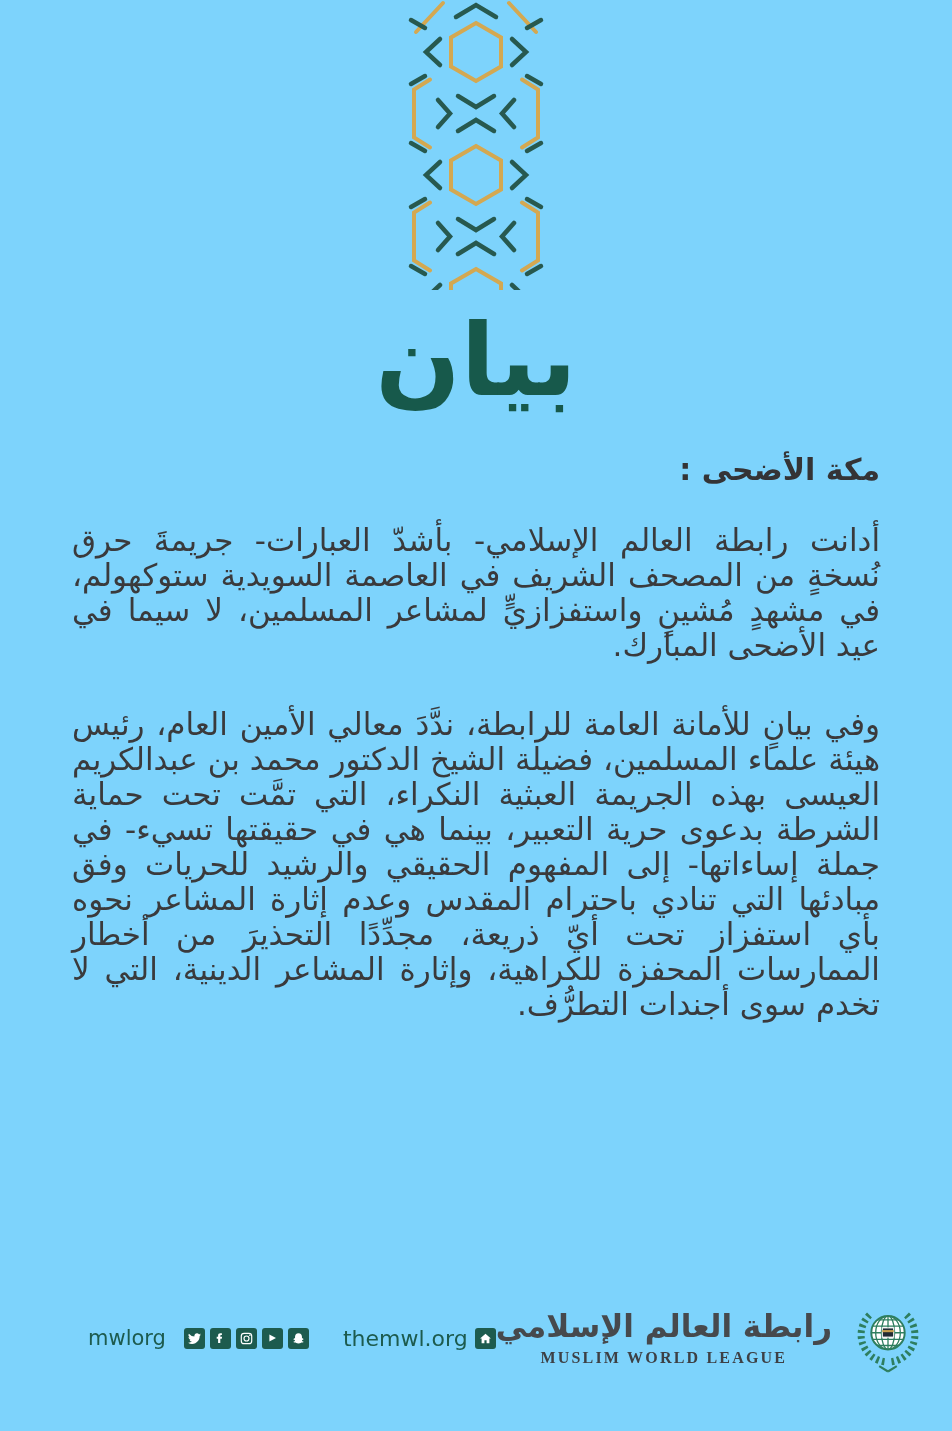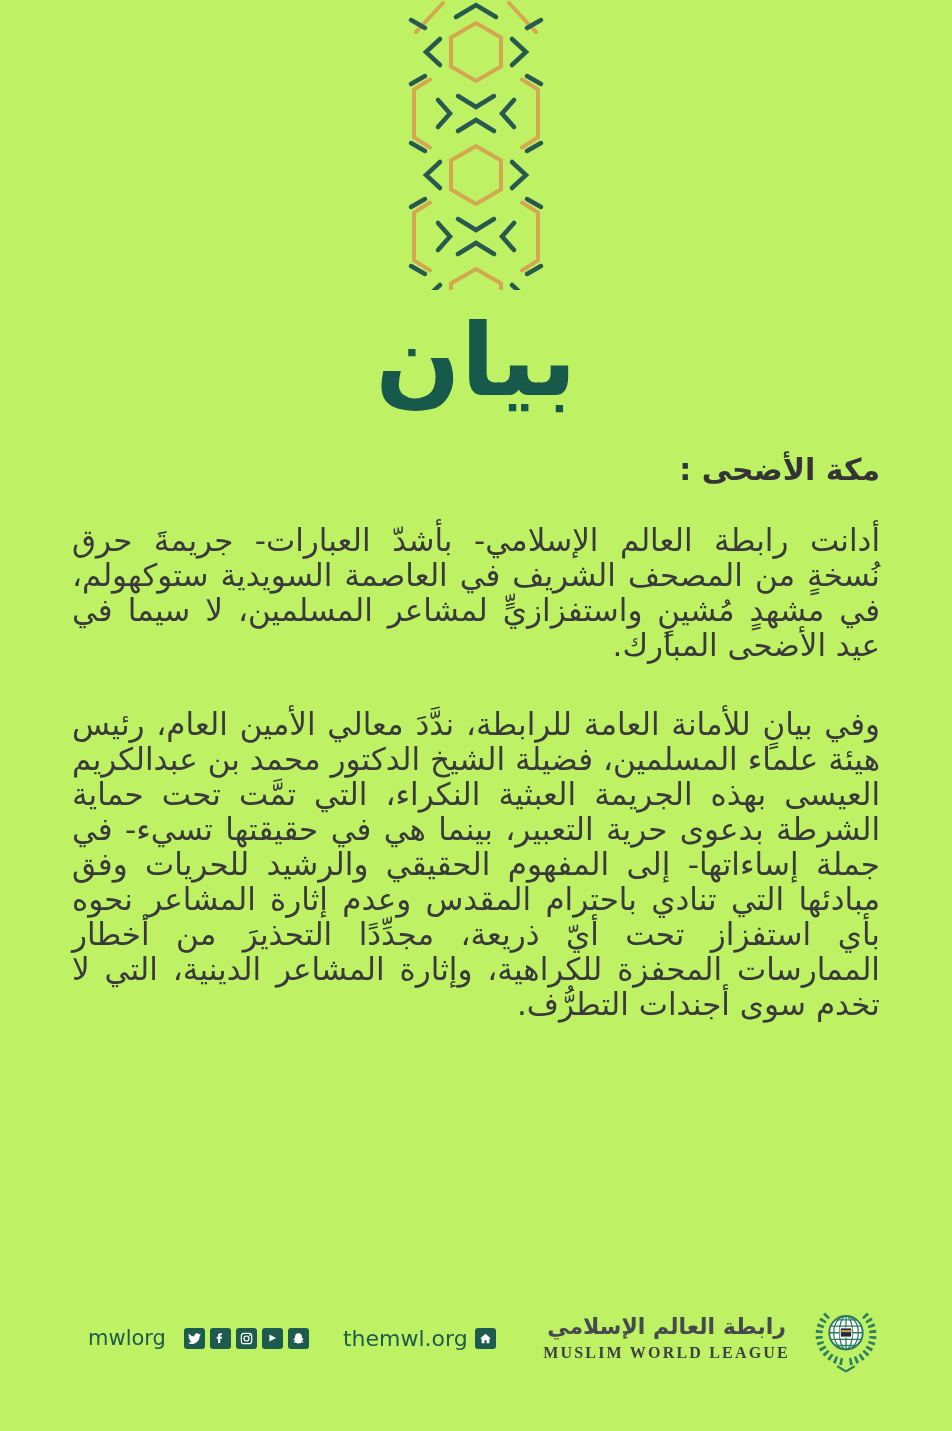--- a/index.html
+++ b/index.html
@@ -5,7 +5,7 @@
   html,body{margin:0;padding:0;background:#ffffff;}
   .page{
     width:952px;height:1431px;position:relative;overflow:hidden;
-    background:#bef264;margin:0 auto;
+    background:#7dd3fc;margin:0 auto;
     font-family:"DejaVu Sans",sans-serif;
   }
   

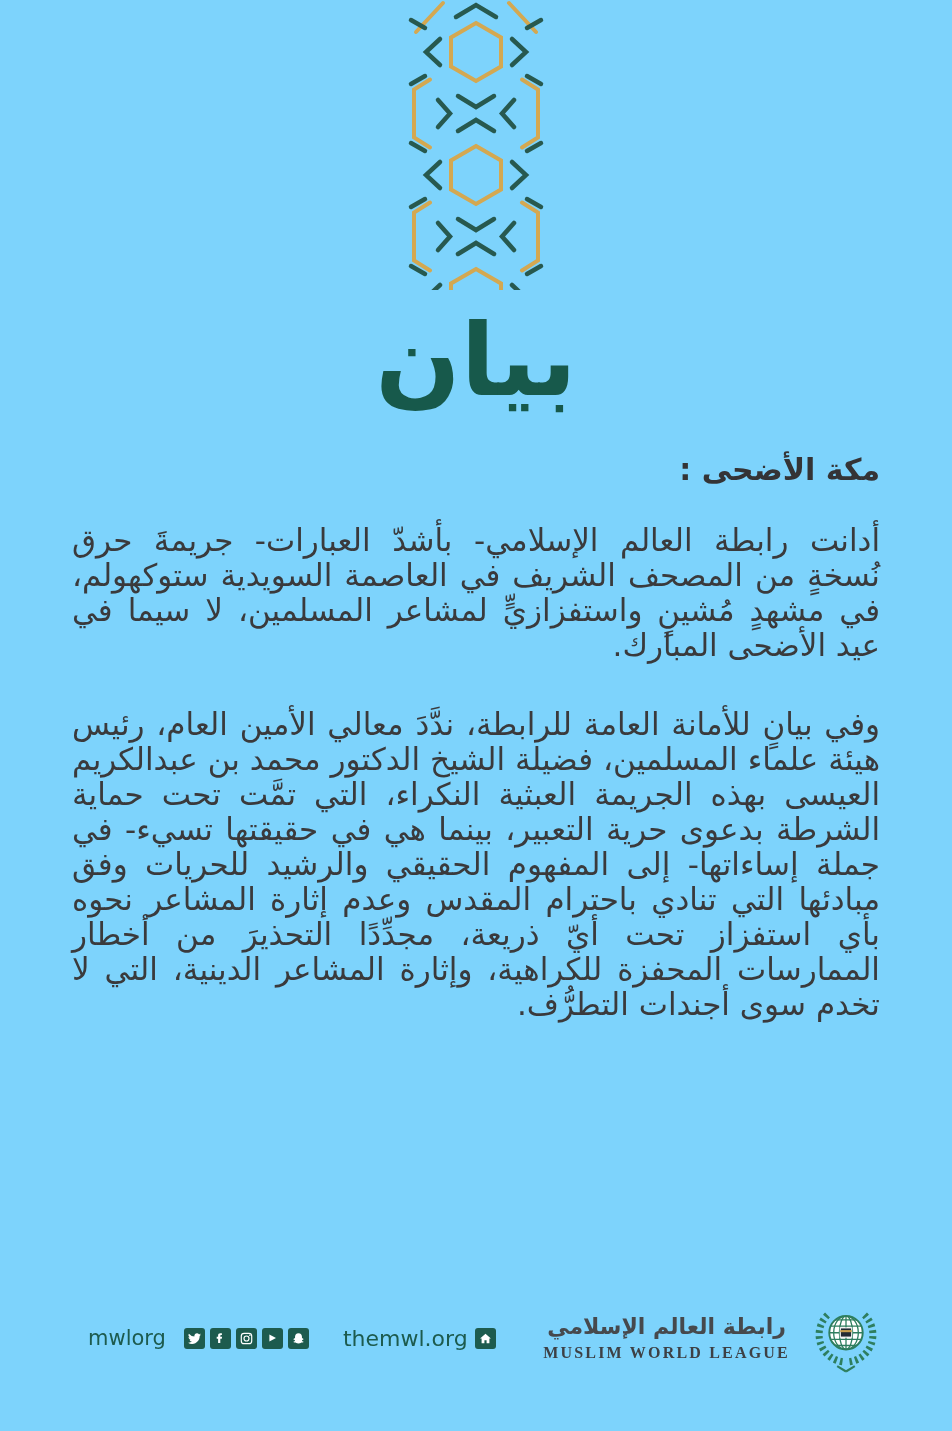--- a/index.html
+++ b/index.html
@@ -26,7 +26,7 @@
   
   .footer{
     position:absolute;left:0;right:0;top:1282px;height:112px;
-    display:flex;align-items:center;justify-content:space-between;
+    display:flex;align-items:center;
     padding:0 62px 0 88px;box-sizing:border-box;
   }
   .footer-left{display:flex;align-items:center;color:#1d5b4e;}

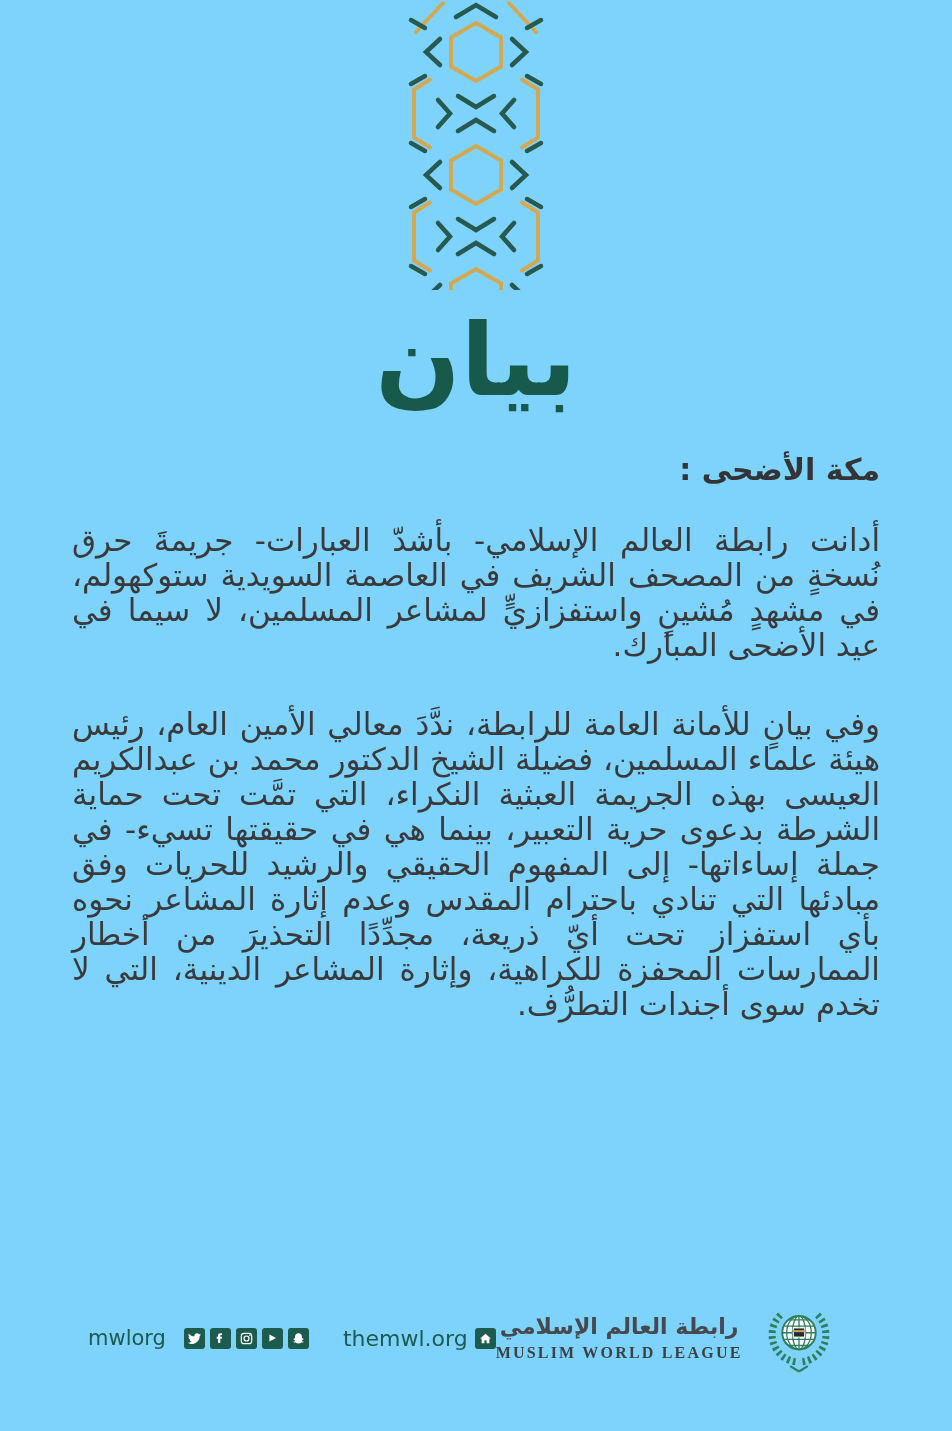--- a/index.html
+++ b/index.html
@@ -41,7 +41,7 @@
   .footer-logo{display:flex;align-items:center;}
   .logo-text{text-align:center;margin-right:12px;}
   .logo-ar{
-    font-size:22px;font-weight:bold;color:#46494d;line-height:1.15;
+    font-size:31px;font-weight:bold;color:#46494d;line-height:1.15;
     white-space:nowrap;
   }
   .logo-en{

